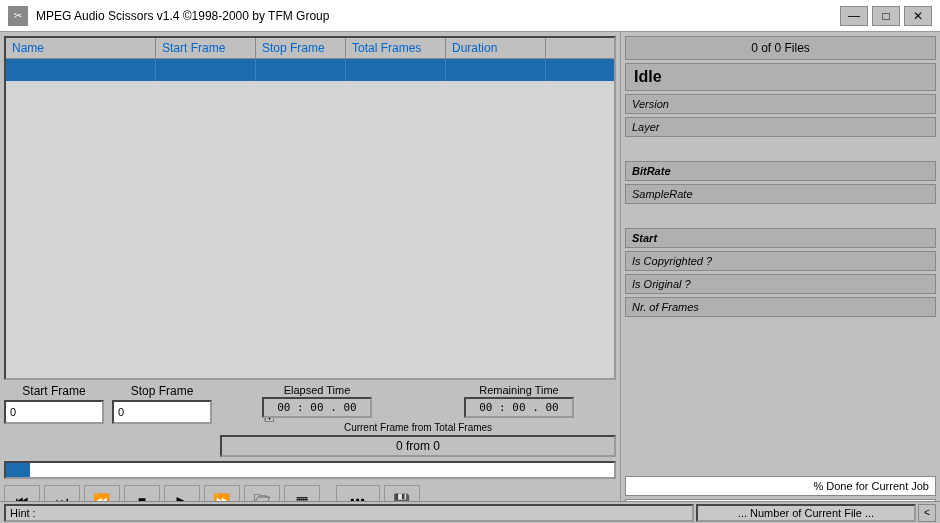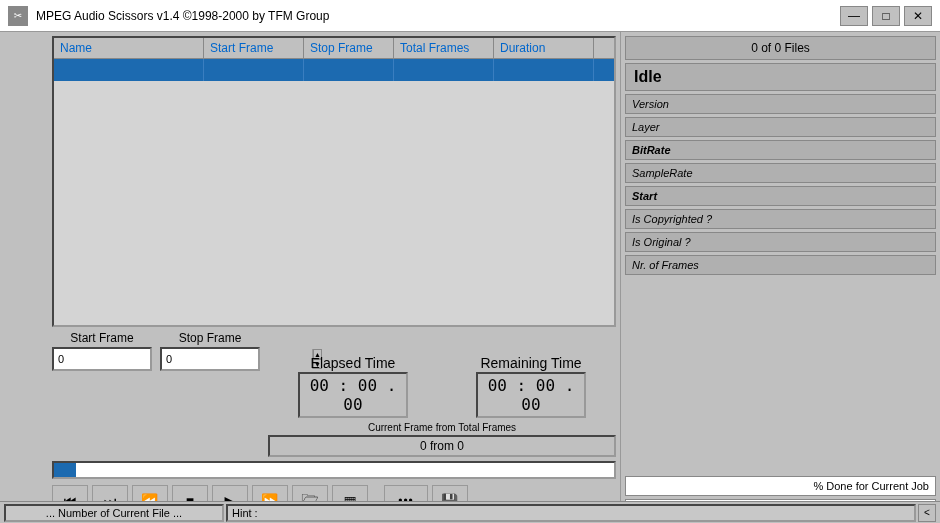--- a/index.html
+++ b/index.html
@@ -55,7 +55,6 @@
     .main-content {
       display: flex;
       height: calc(523px - 32px);
-      padding-left: 48px;
     }
     .left-panel {
       flex: 1;

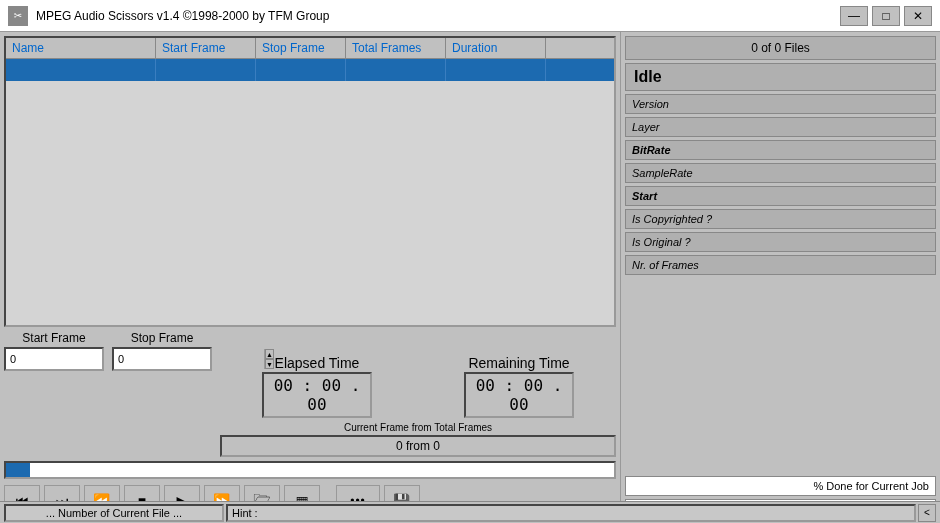--- a/index.html
+++ b/index.html
@@ -271,6 +271,7 @@
     }
     .info-row.bold {
       font-weight: bold;
+      margin-top: 21px;
     }
     .progress-row {
       background: #ffffff;

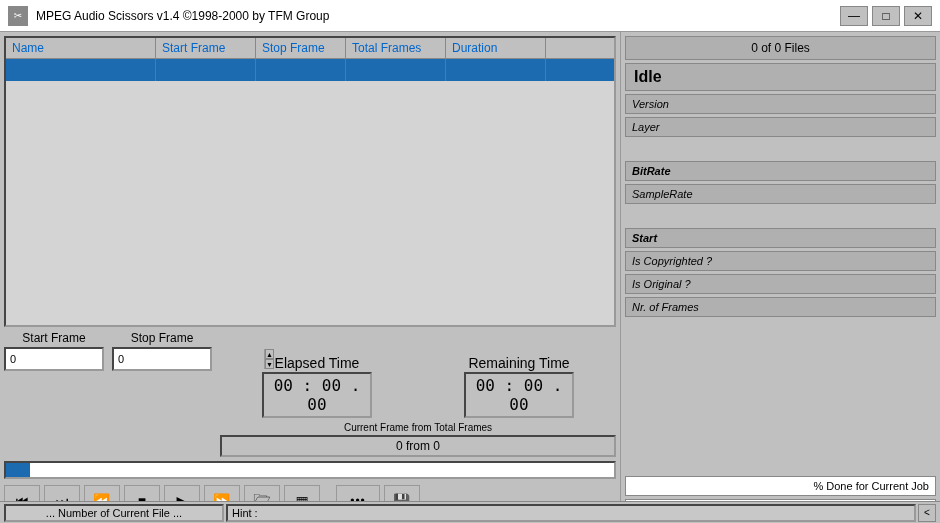--- a/index.html
+++ b/index.html
@@ -178,9 +178,8 @@
       gap: 1px;
     }
     .time-label {
-      font-size: 14px;
-      color: #000;
-      margin-top: 24px;
+      font-size: 11px;
+      color: #000;
     }
     .time-value {
       background: #c0c0c0;

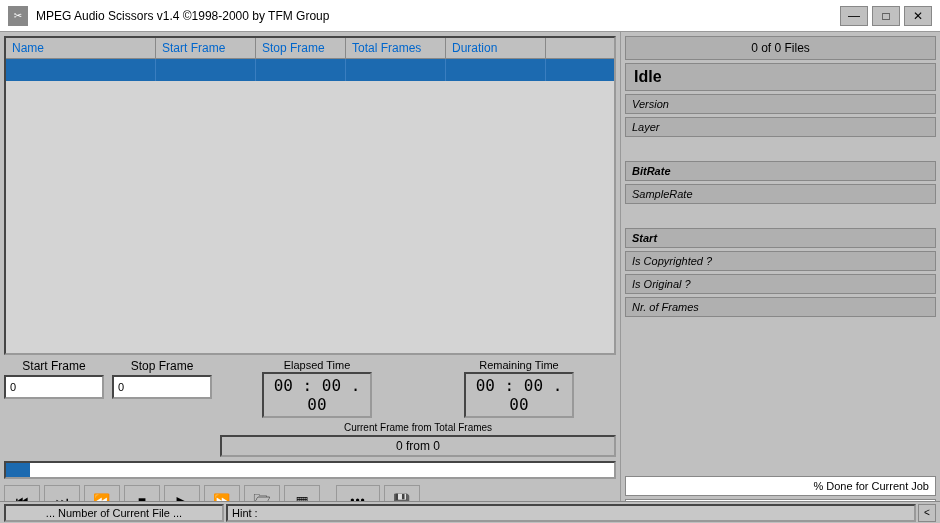--- a/index.html
+++ b/index.html
@@ -185,7 +185,7 @@
       background: #c0c0c0;
       border: 2px inset #999;
       padding: 2px 8px;
-      font-size: 16px;
+      font-size: 11px;
       color: #000;
       width: 110px;
       text-align: center;

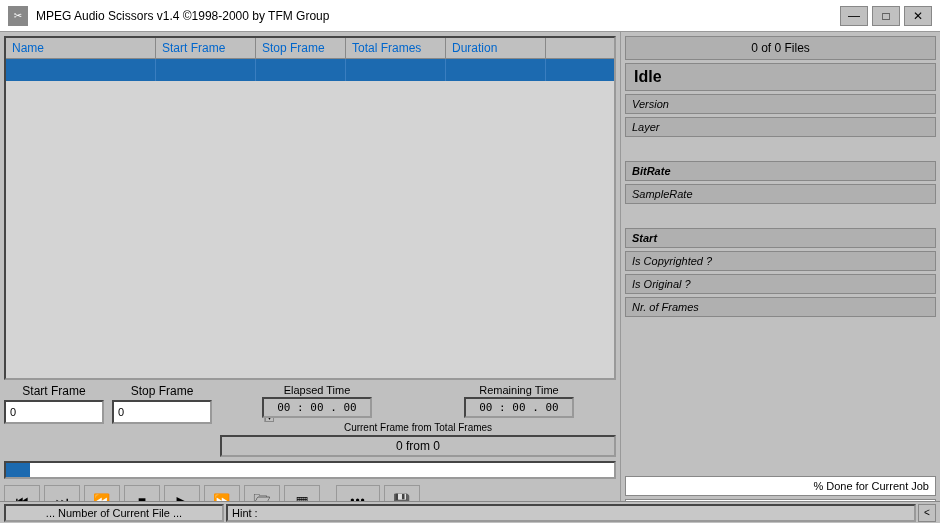--- a/index.html
+++ b/index.html
@@ -401,8 +401,8 @@
 </div>
 
 <div style="position: fixed; bottom: 0; left: 0; right: 0; height: 22px; background: #c0c0c0; border-top: 1px solid #888; display: flex; align-items: center; padding: 0 4px; gap: 2px;">
+  <div style="flex:1; font-size:11px; color:#000; border: 2px inset #999; padding: 1px 4px; background:#c8c8c8; height:18px; display:flex; align-items:center;">Hint :</div>
   <div style="width:220px; font-size:11px; color:#000; border: 2px inset #999; padding: 1px 4px; background:#c8c8c8; height:18px; display:flex; align-items:center; justify-content:center;">... Number of Current File ...</div>
-  <div style="flex:1; font-size:11px; color:#000; border: 2px inset #999; padding: 1px 4px; background:#c8c8c8; height:18px; display:flex; align-items:center;">Hint :</div>
   <div style="width:18px; height:18px; background:#c0c0c0; border:1px solid #888; display:flex; align-items:center; justify-content:center; font-size:10px; cursor:pointer;">&lt;</div>
 </div>
 

